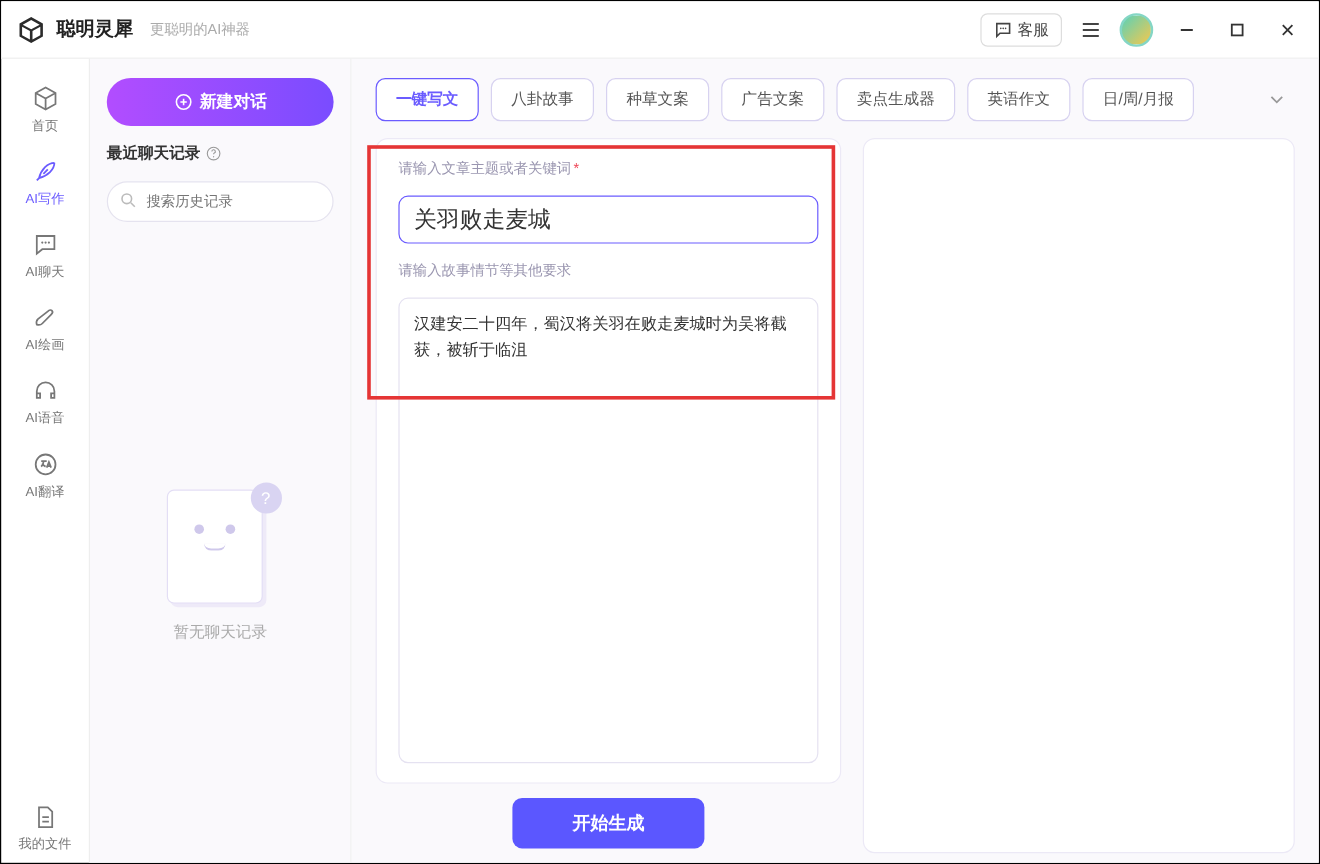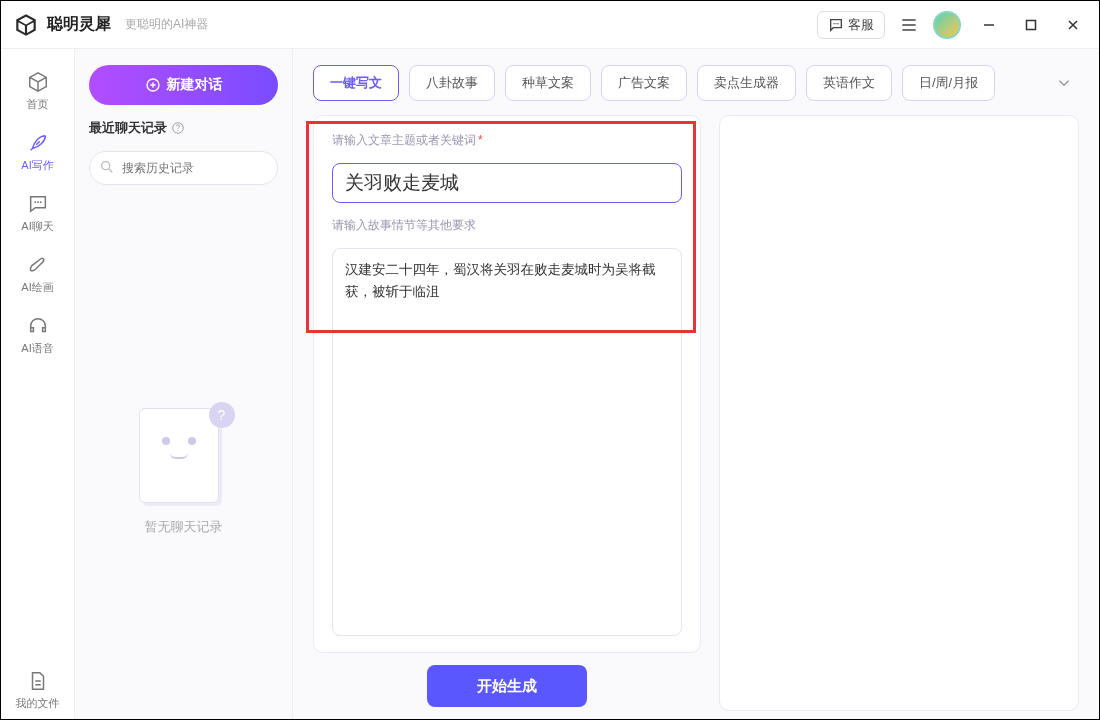--- a/index.html
+++ b/index.html
@@ -150,6 +150,15 @@
         </span>
       <span>AI语音</span>
     </div>
+    <div class="nav-item">
+      <span class="nicon">
+          <svg width="22" height="22" viewBox="0 0 24 24">
+            <circle cx="12" cy="12" r="9" fill="none" stroke="currentColor" stroke-width="1.6"></circle>
+            <path fill="none" stroke="currentColor" stroke-width="1.6" d="M8 9h5M10 9v1c0 2-1 3-2 4m1-3c1 2 3 3 3 3M13 15l2-5 2 5m-3.5-1.5h3"></path>
+          </svg>
+        </span>
+      <span>AI翻译</span>
+    </div>
     <div class="nav-spacer"></div>
     <div class="nav-item">
       <span class="nicon">

